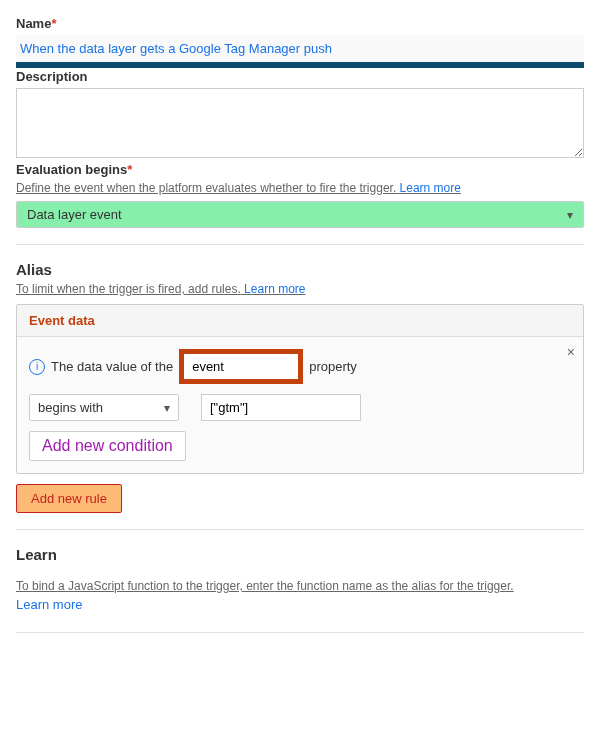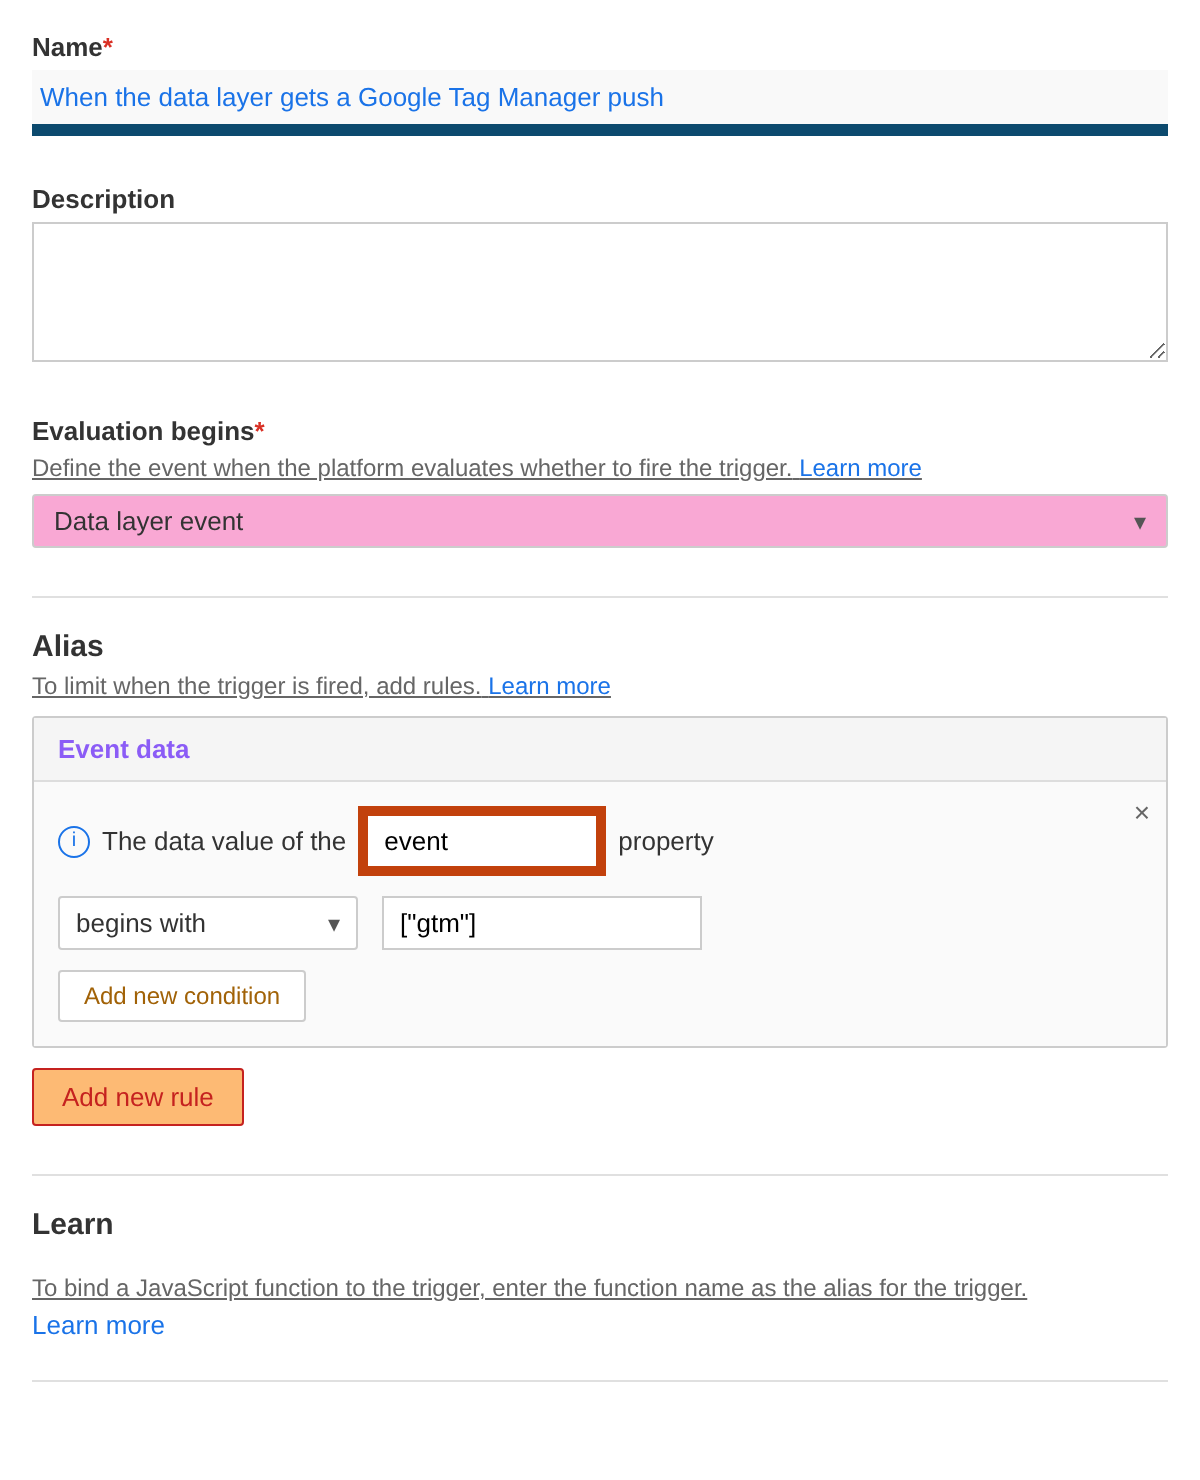--- a/index.html
+++ b/index.html
@@ -12,7 +12,7 @@
       min-height: 740px;
       padding: 16px 16px 0 16px;
     }
-    .section { margin-bottom: 24px; }
+    .section { margin-bottom: 1px; }
     .field-label {
       font-size: 13px;
       font-weight: bold;

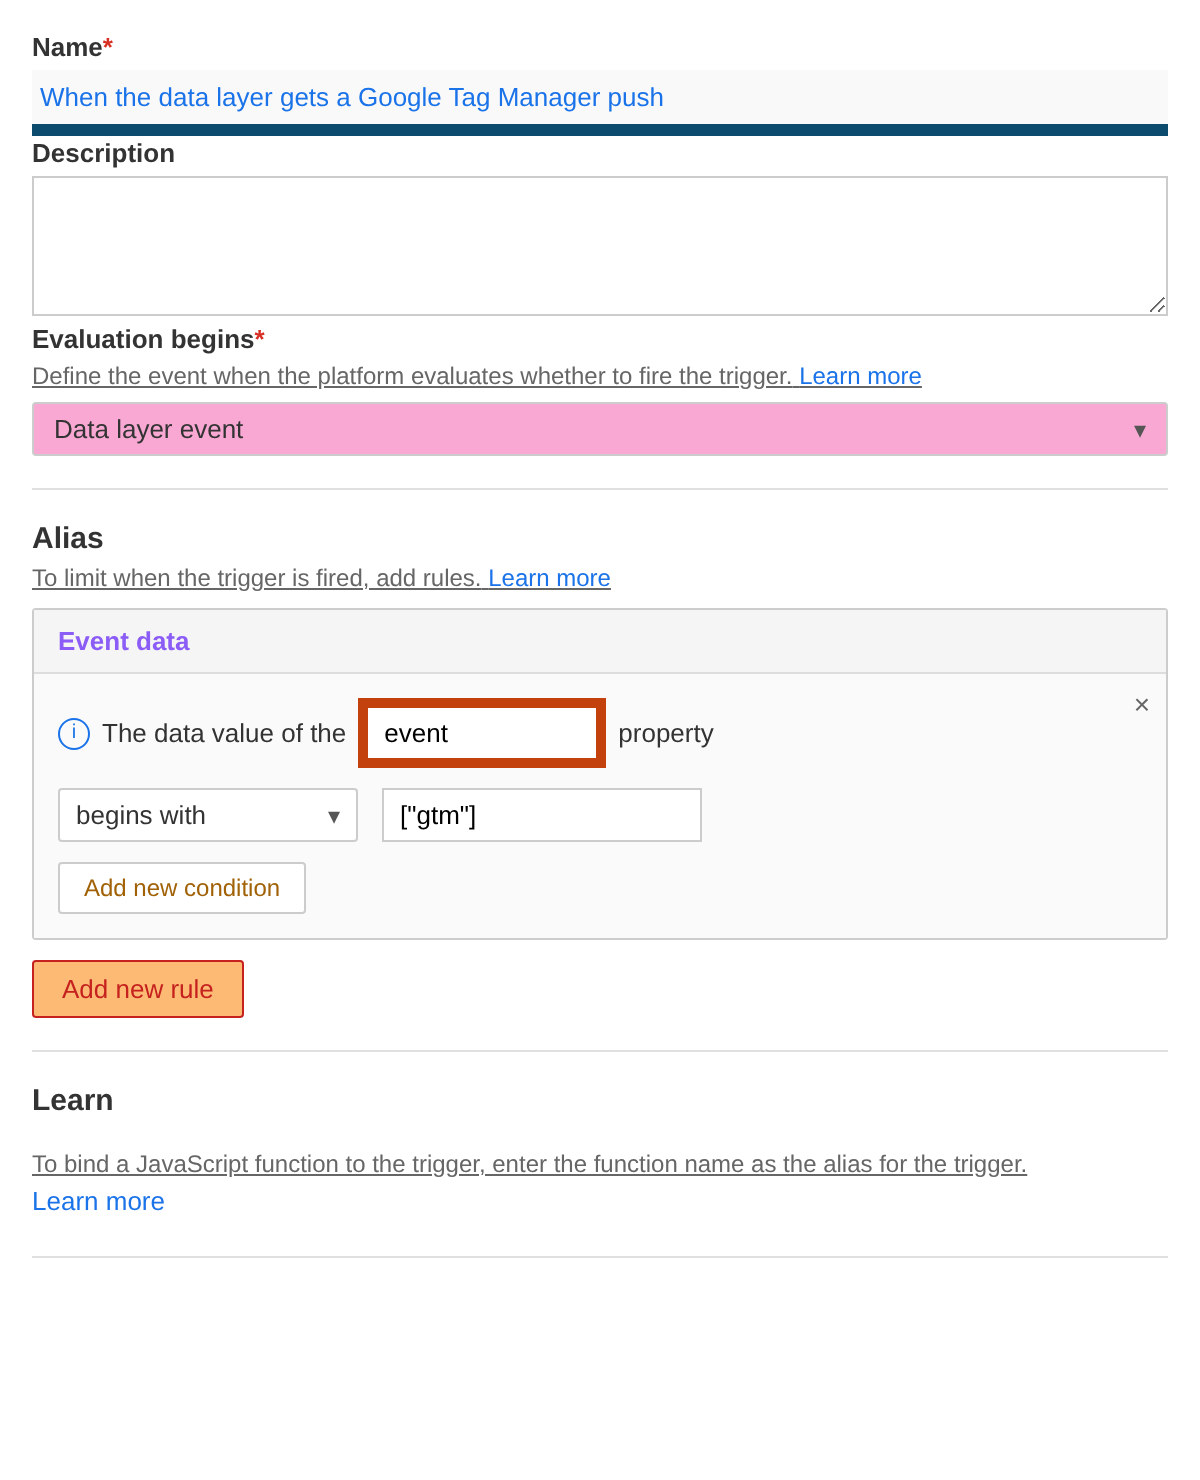--- a/index.html
+++ b/index.html
@@ -186,7 +186,7 @@
       border: 1px solid #ccc;
       border-radius: 2px;
       padding: 5px 10px;
-      background: #f9a8d4;
+      background: #86efac;
       cursor: pointer;
       min-width: 160px;
       gap: 6px;

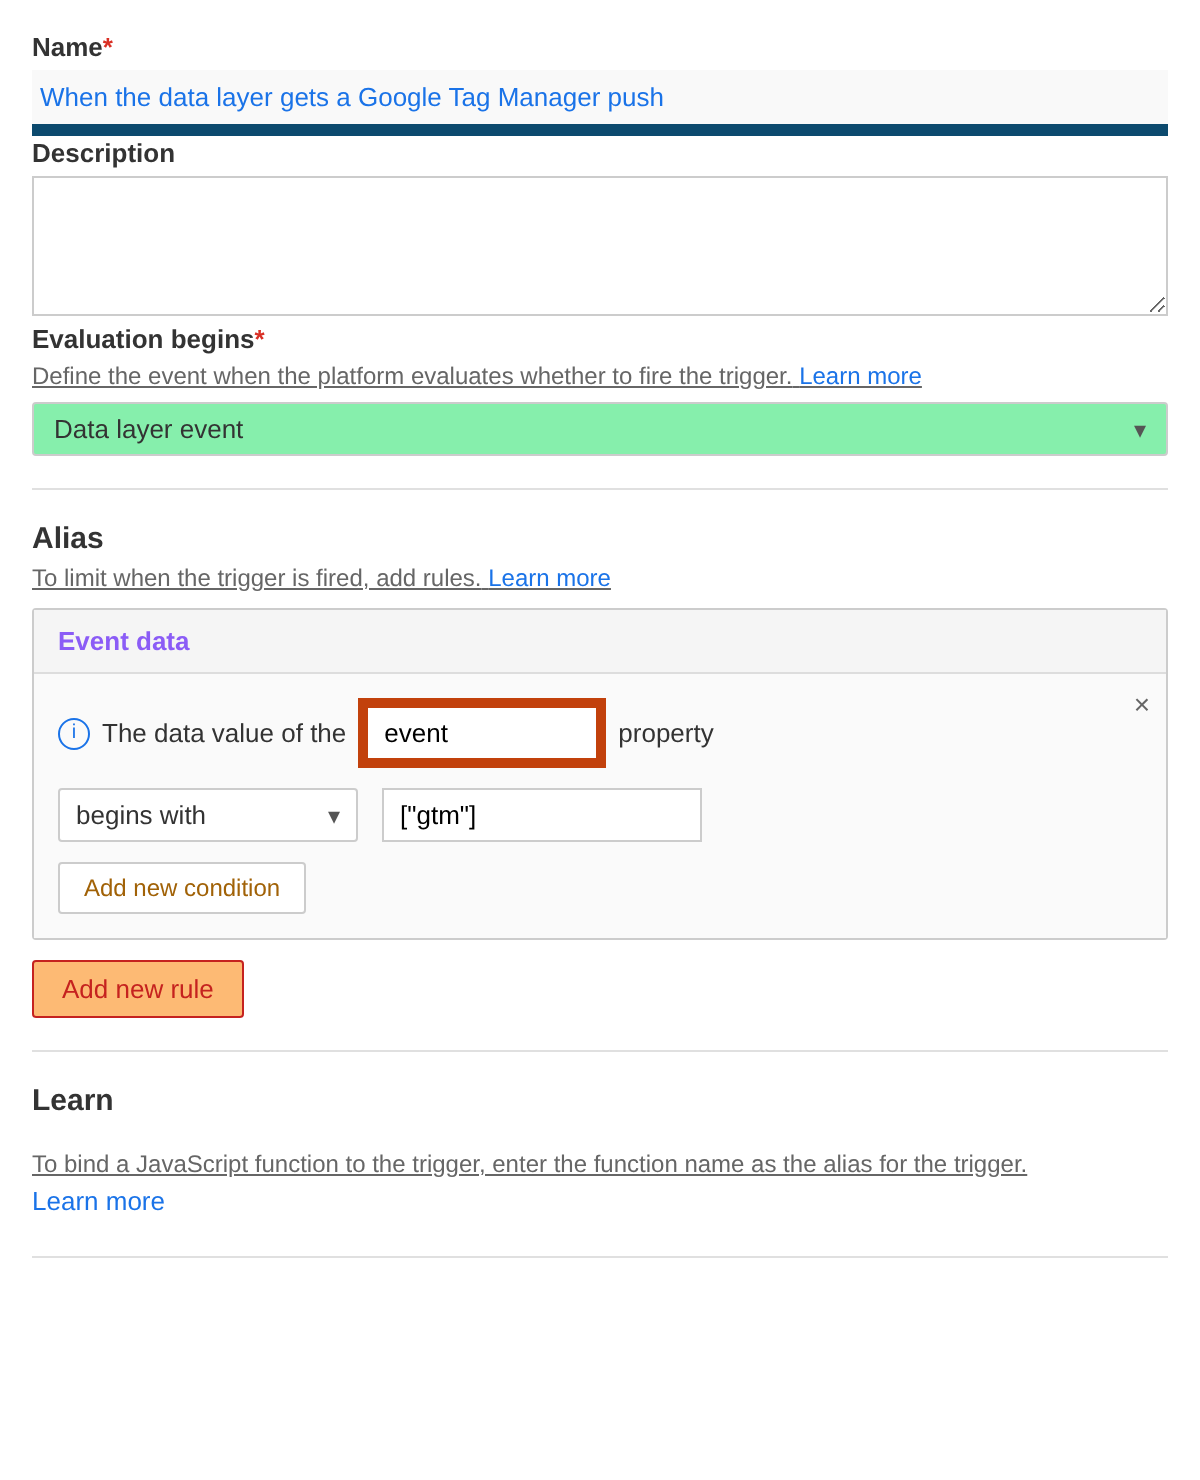--- a/index.html
+++ b/index.html
@@ -71,7 +71,7 @@
       padding: 8px 12px;
       font-size: 13px;
       font-weight: bold;
-      color: #8b5cf6;
+      color: #c2410c;
       border-bottom: 1px solid #ddd;
     }
     .event-data-body {

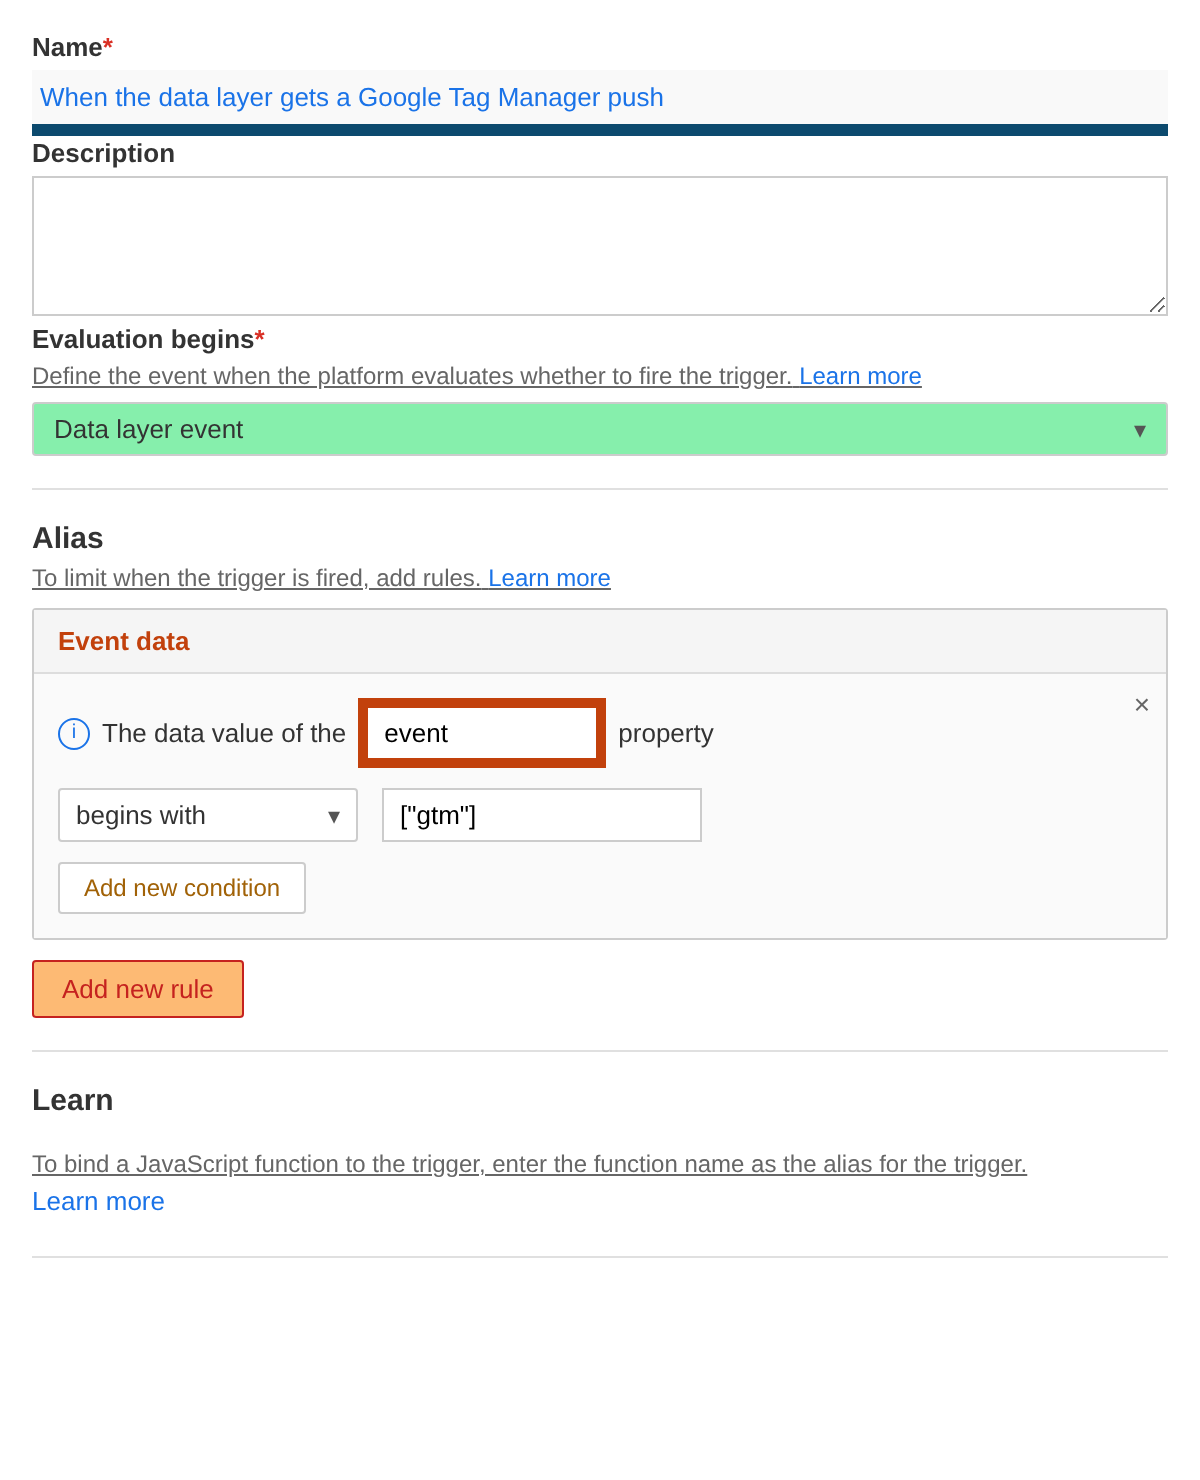--- a/index.html
+++ b/index.html
@@ -123,7 +123,7 @@
     .operator-row {
       display: flex;
       align-items: center;
-      gap: 12px;
+      gap: 22px;
       margin-bottom: 10px;
     }
     .operator-select-wrapper {

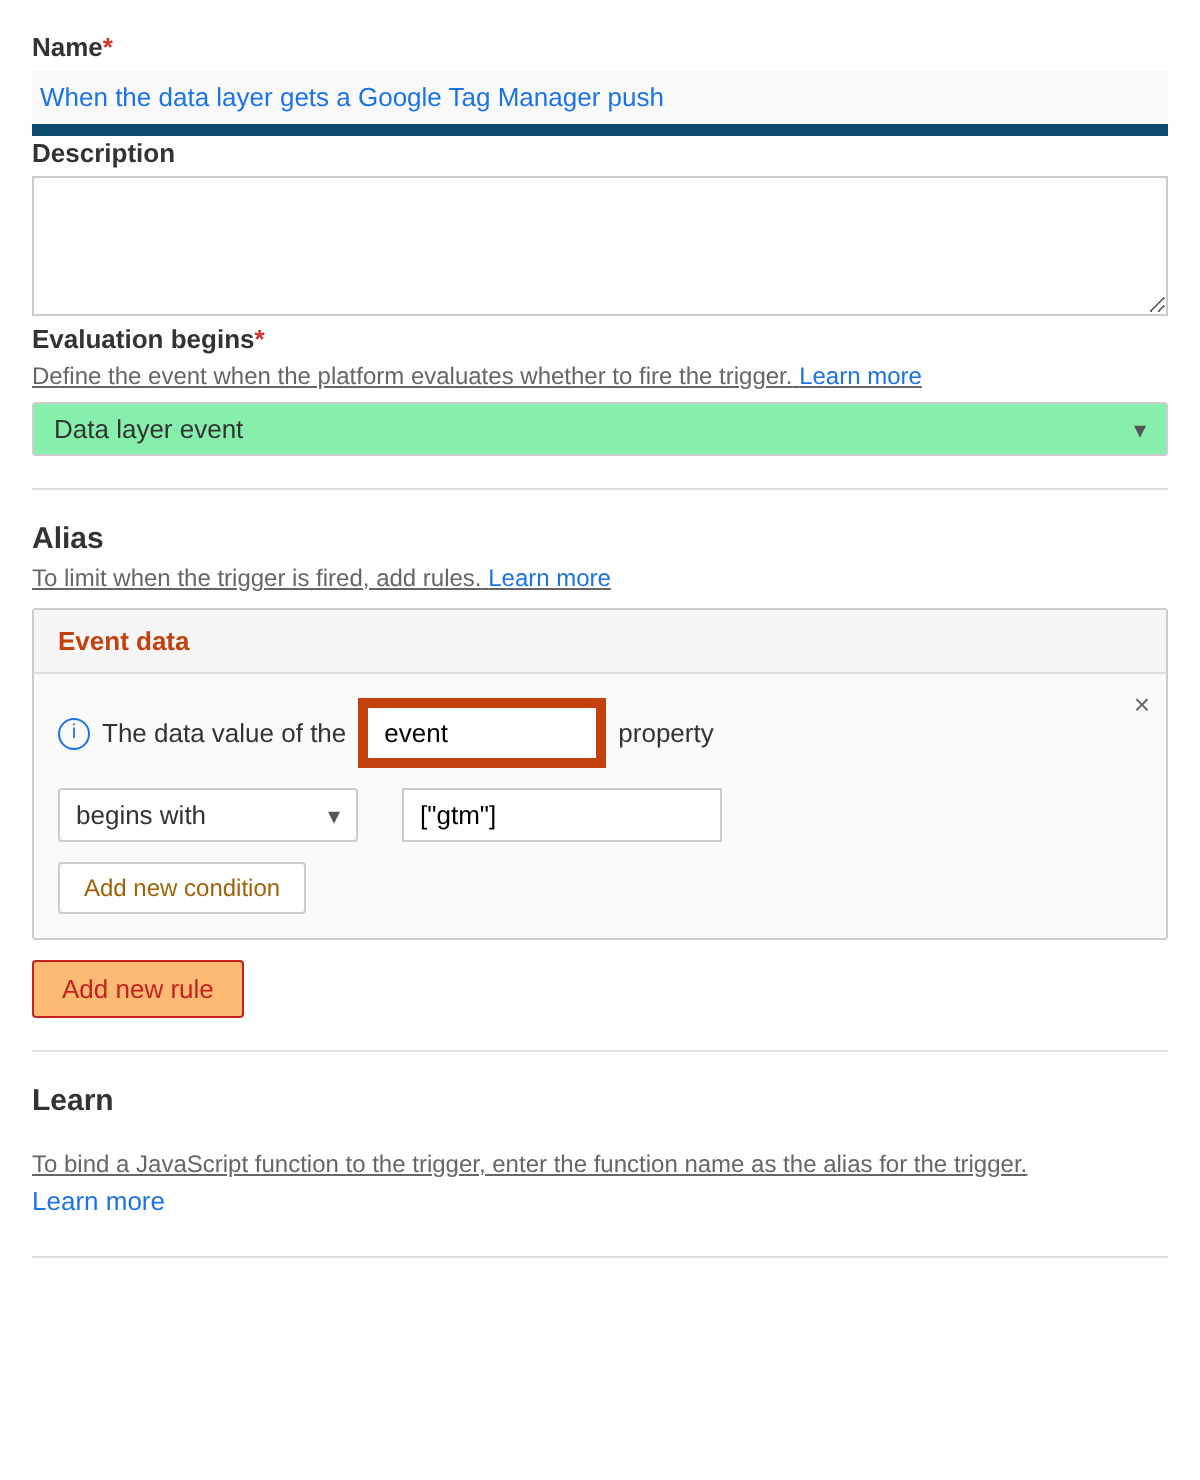--- a/index.html
+++ b/index.html
@@ -146,9 +146,9 @@
     .add-condition-btn {
       border: 1px solid #ccc;
       background: #fff;
-      color: #a16207;
+      color: #a21caf;
       padding: 5px 12px;
-      font-size: 12px;
+      font-size: 16px;
       cursor: pointer;
       border-radius: 2px;
     }

